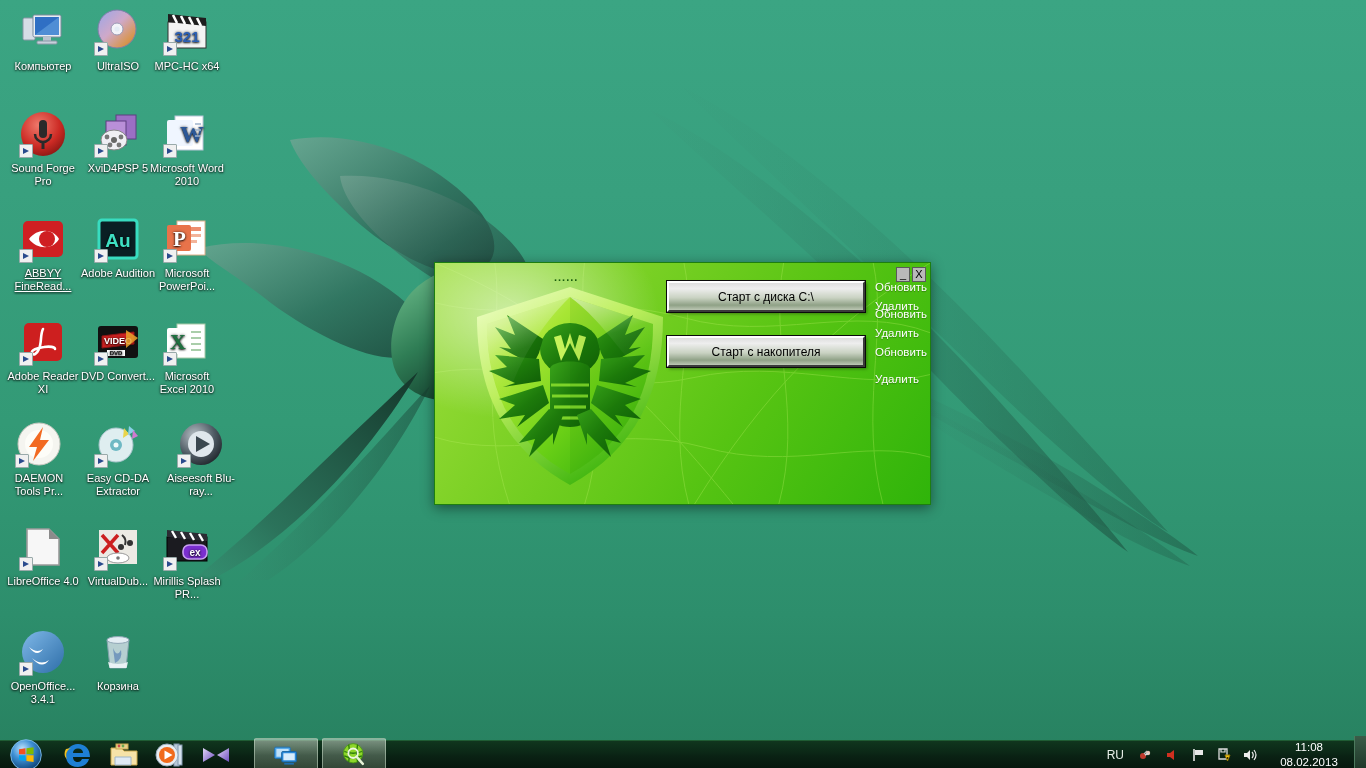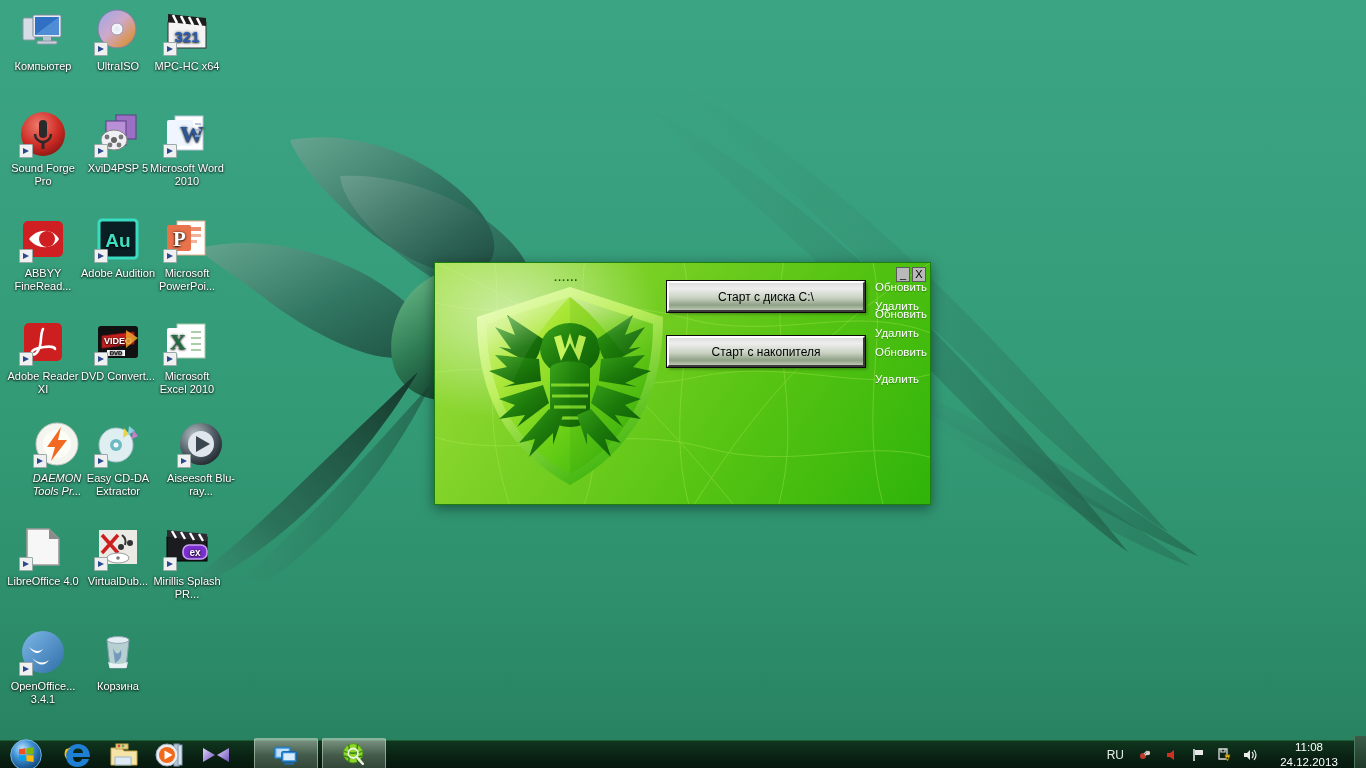--- a/index.html
+++ b/index.html
@@ -289,7 +289,7 @@
       <span class="di-label">Microsoft Word 2010</span>
     </div>
 
-    <div class="desk-icon" style="left:6px; top:215px;">
+    <div class="desk-icon" style="left:6px; top:215px;text-decoration:underline;">
       <div class="di-img">
         <svg viewBox="0 0 48 48" width="48" height="48">
           <rect x="4" y="6" width="40" height="36" rx="5" fill="#cf1f22"></rect>

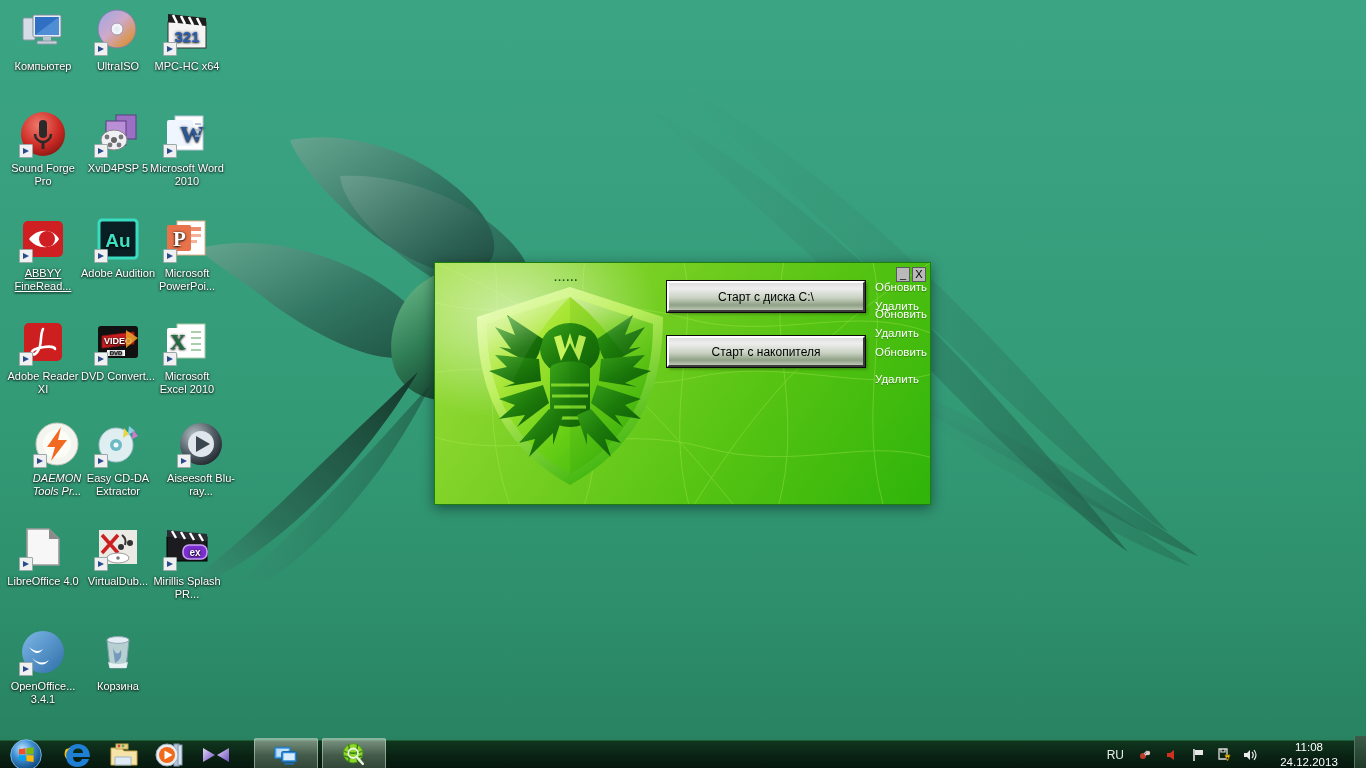--- a/index.html
+++ b/index.html
@@ -366,7 +366,7 @@
       <span class="di-label">Microsoft Excel 2010</span>
     </div>
 
-    <div class="desk-icon" style="left:20px; top:420px;font-style:italic;">
+    <div class="desk-icon" style="left:2px; top:420px;">
       <div class="di-img">
         <svg viewBox="0 0 48 48" width="48" height="48">
           <circle cx="24" cy="24" r="21" fill="#f5f5f0" stroke="#c8c8c0"></circle>

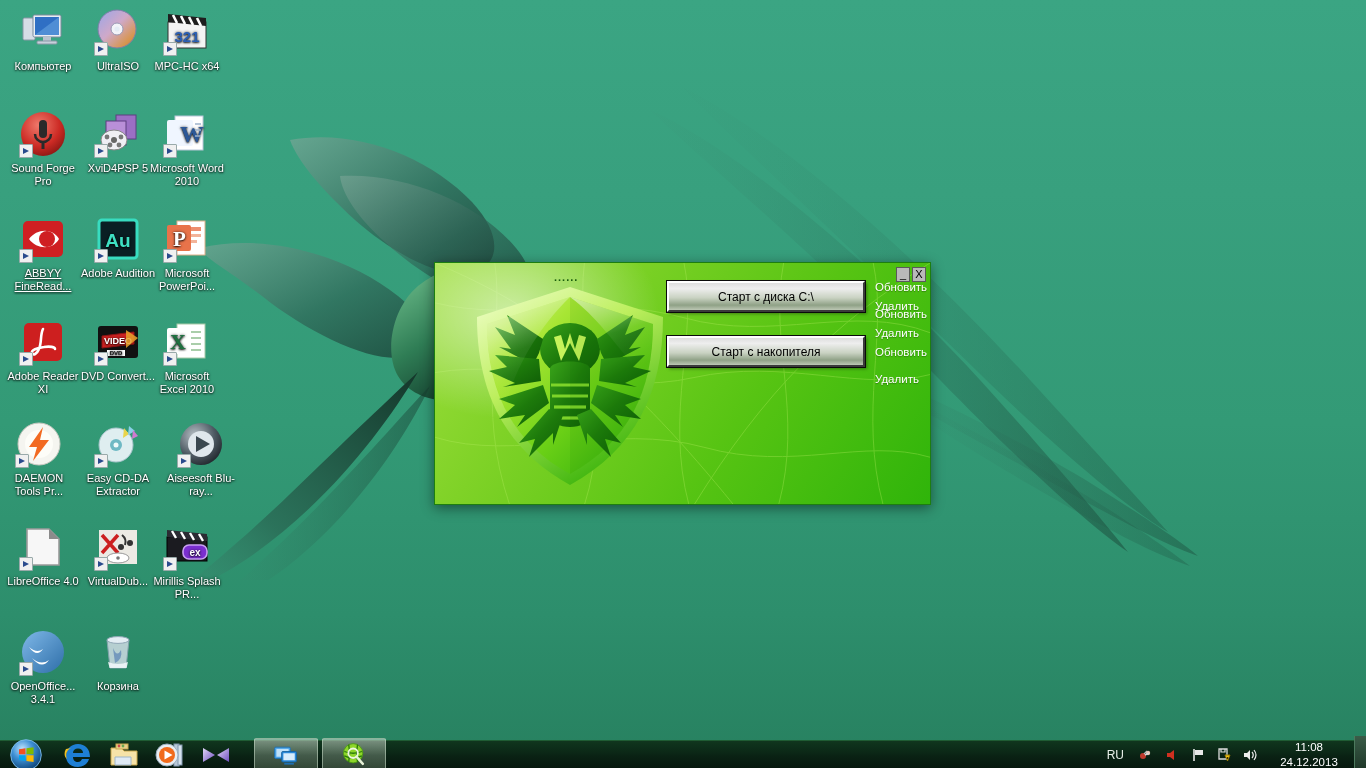--- a/index.html
+++ b/index.html
@@ -734,7 +734,7 @@
 
       <div id="clock">
         <div>11:08</div>
-        <div>24.12.2013</div>
+        <div>08.02.2013</div>
       </div>
 
       <div id="show-desktop"></div>

